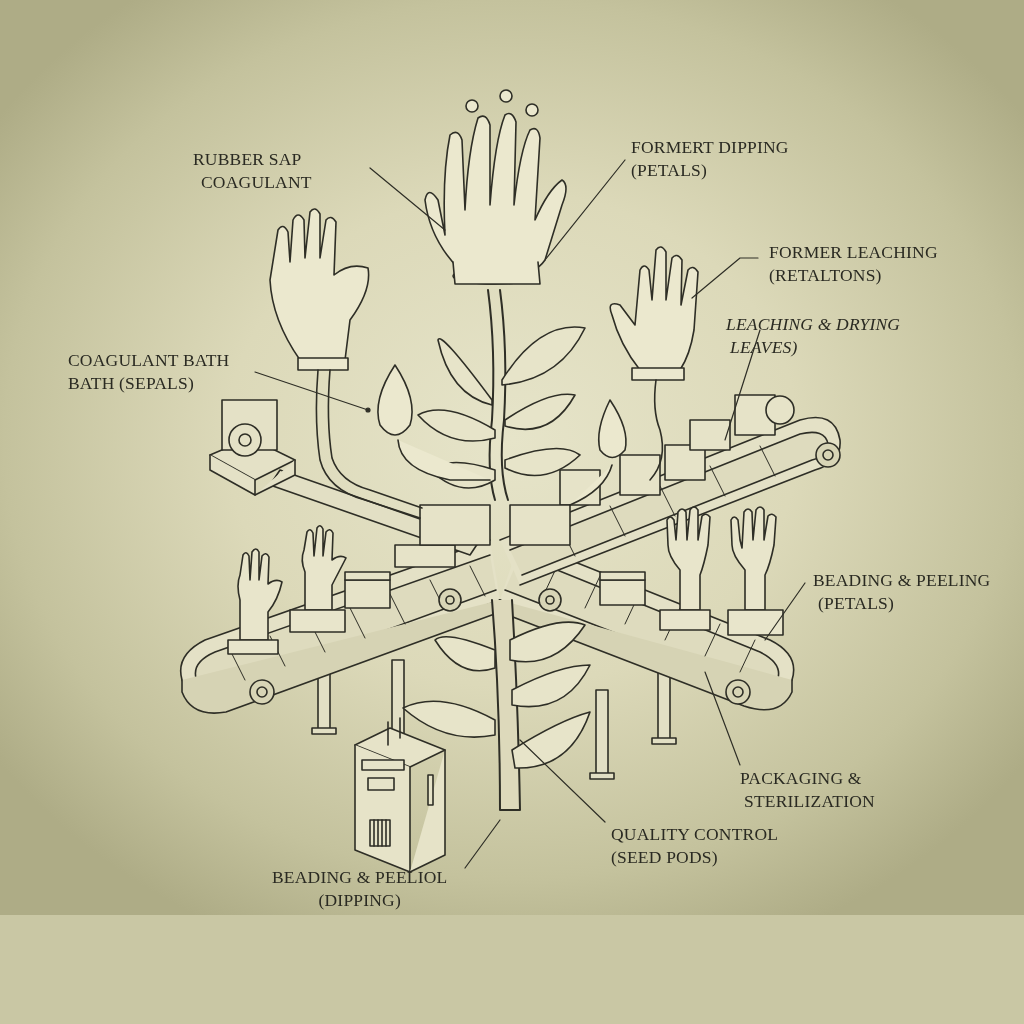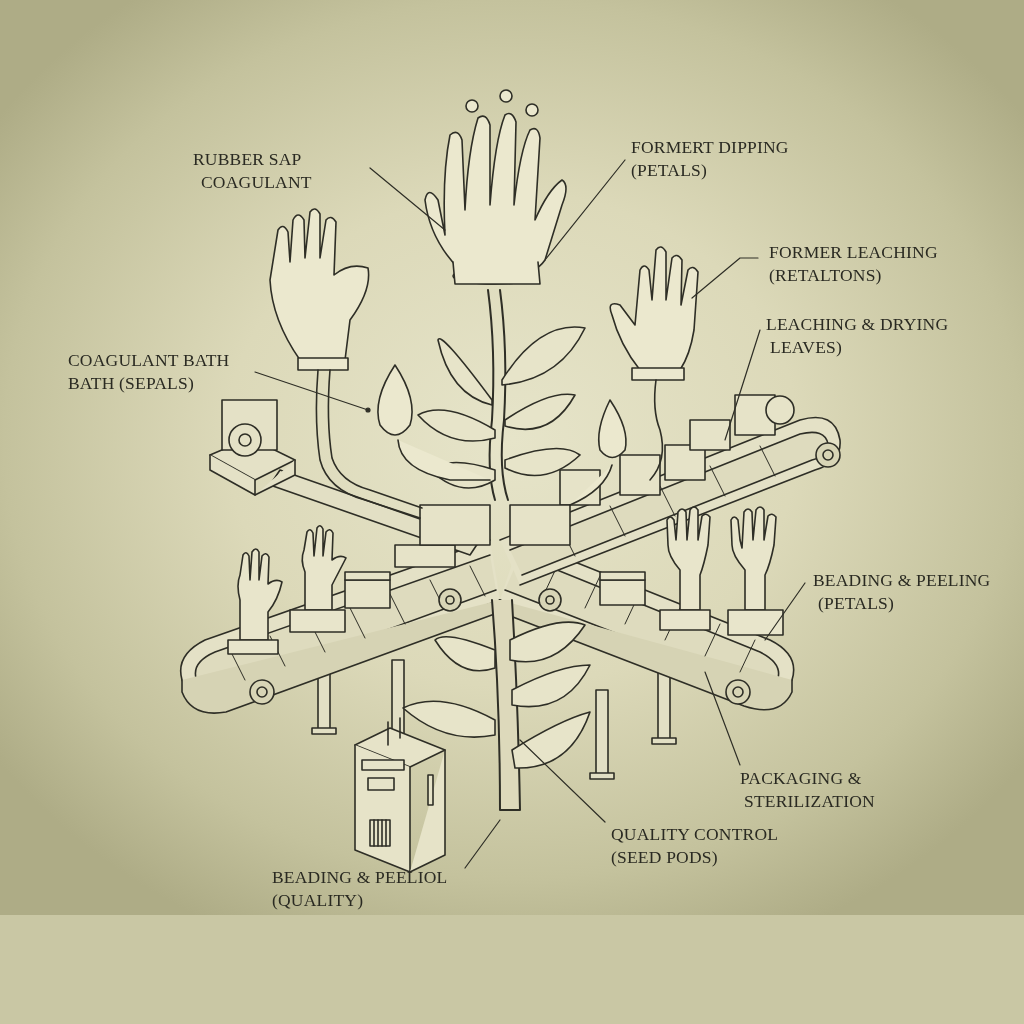--- a/index.html
+++ b/index.html
@@ -223,7 +223,7 @@
     <span>(RETALTONS)</span>
   </div>
 
-  <div class="label" style="left:766px; top:313px;">
+  <div class="label" style="left:726px; top:313px;font-style:italic;">
     <span>LEACHING &amp; DRYING</span>
     <span style="padding-left:4px">LEAVES)</span>
   </div>

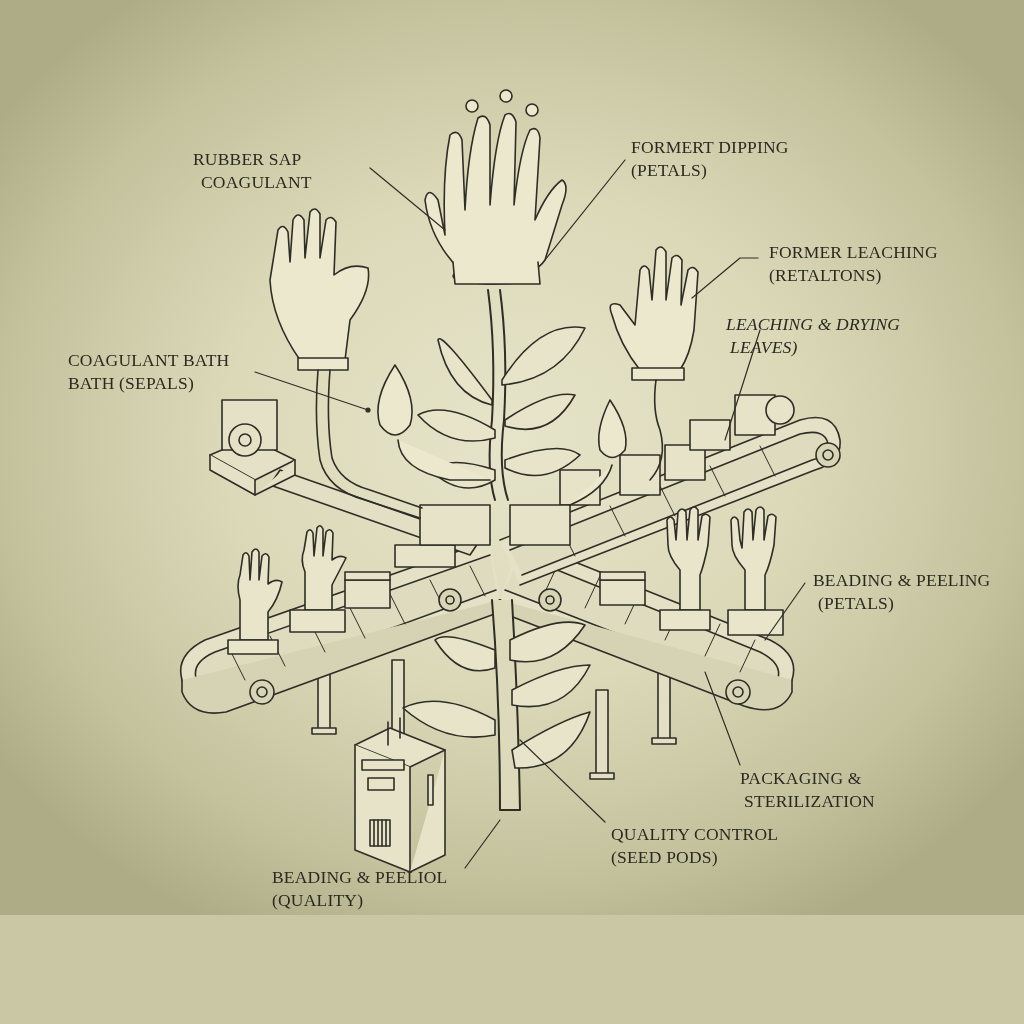--- a/index.html
+++ b/index.html
@@ -20,7 +20,7 @@
       letter-spacing: 0.2px; white-space: nowrap;
     }
     .label span { display: block; }
-    .center { text-align: left; }
+    .center { text-align: center; }
   </style>
 </head>
 <body>

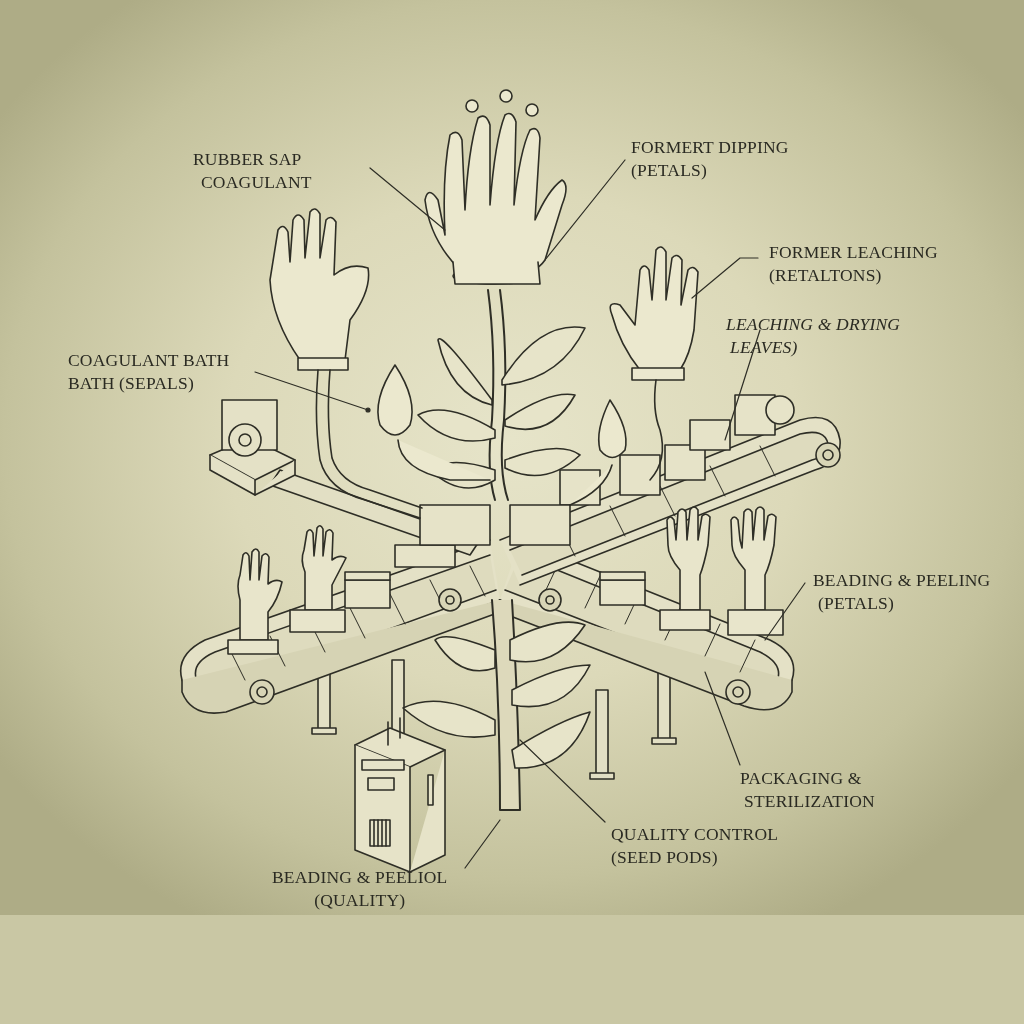--- a/index.html
+++ b/index.html
@@ -250,7 +250,7 @@
 
   <div class="label center" style="left:272px; top:866px;">
     <span>BEADING &amp; PEELIOL</span>
-    <span>(QUALITY)</span>
+    <span>(DIPPING)</span>
   </div>
 
 </div>

